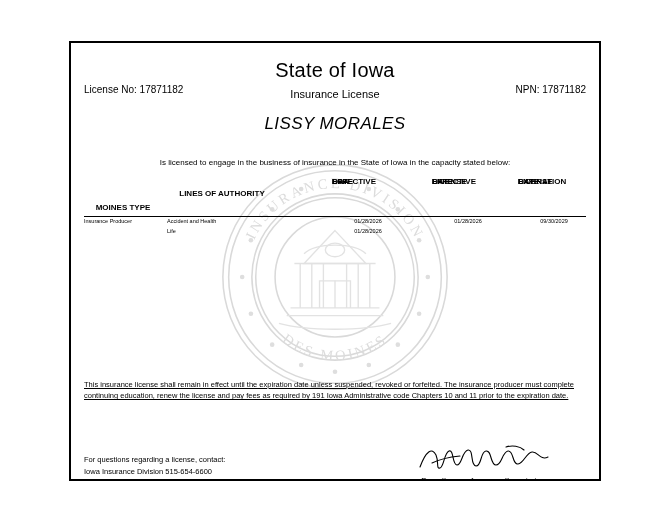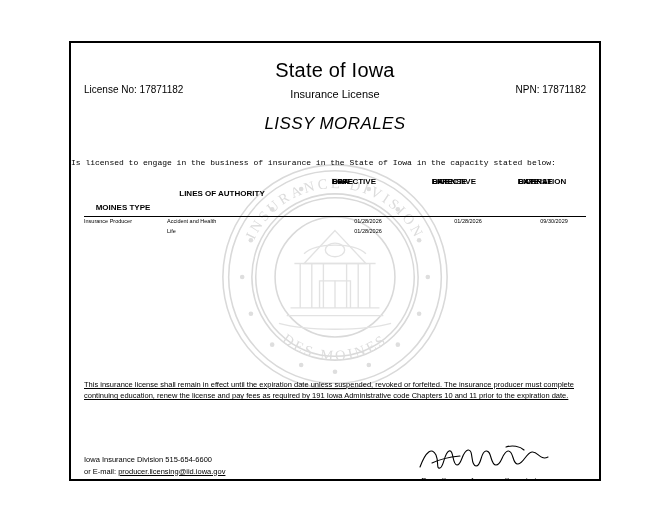--- a/index.html
+++ b/index.html
@@ -87,10 +87,9 @@
     letter-spacing: 0.4px;
   }
   .engage {
-    text-align: left;
+    text-align: center;
     font-size: 8px;
     margin-top: 24px;
-    font-family: Liberation Mono, monospace;
   }
   .tbl {
     position: relative;

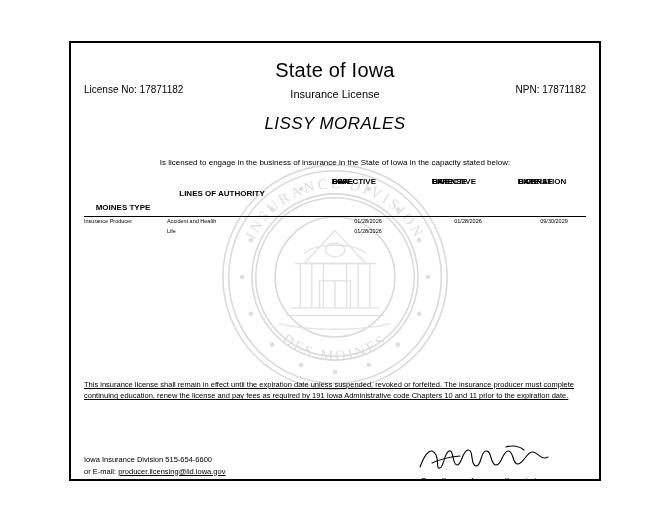--- a/index.html
+++ b/index.html
@@ -278,6 +278,7 @@
       <div class="note">This insurance license shall remain in effect until the expiration date unless suspended, revoked or forfeited. The insurance producer must complete continuing education, renew the license and pay fees as required by 191 Iowa Administrative code Chapters 10 and 11 prior to the expiration date.</div>
 
       <div class="contact">
+        <div>For questions regarding a license, contact:</div>
         <div>Iowa Insurance Division 515-654-6600</div>
         <div><span>or E-mail: </span><a href="#">producer.licensing@iid.iowa.gov</a></div>
       </div>

